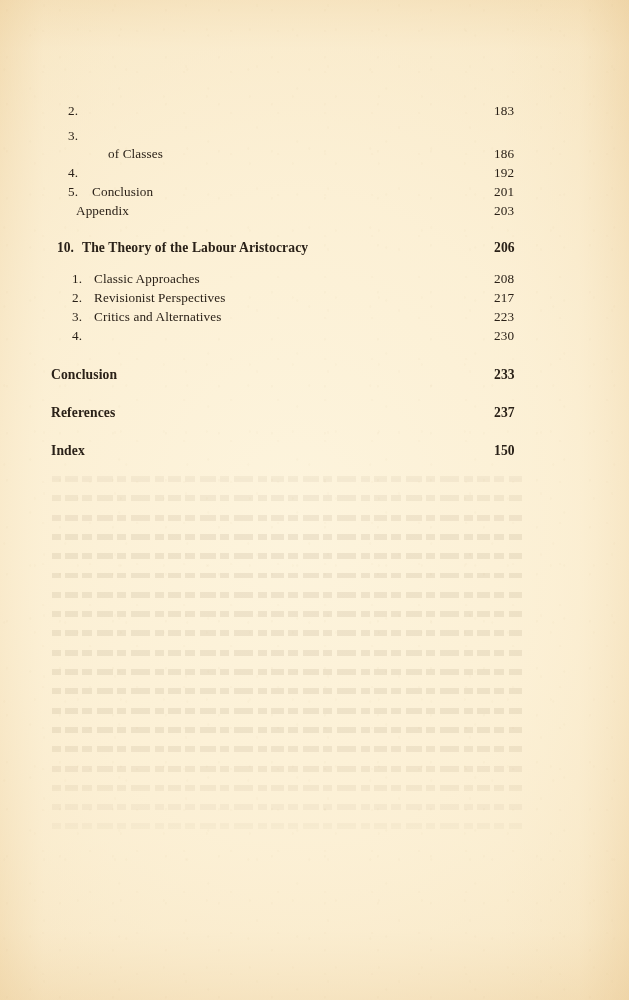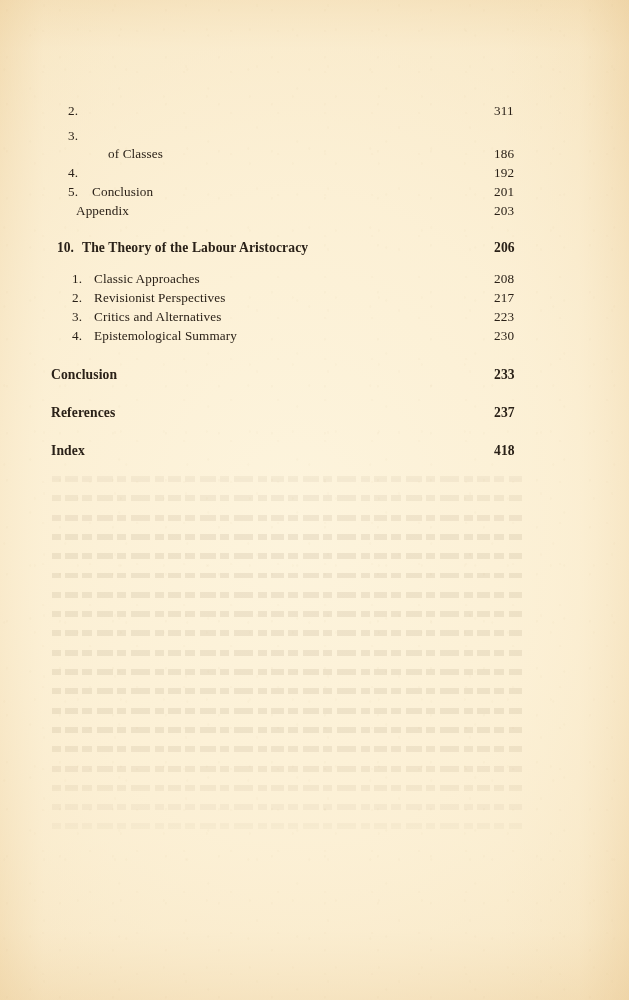--- a/index.html
+++ b/index.html
@@ -168,7 +168,7 @@
   <div id="toc">
       <div class="toc-row lvl-sub" style="top: 101px;">
         <span class="num">2.</span>
-        <span class="page-num">311</span>
+        <span class="page-num">183</span>
       </div>
       <div class="toc-row lvl-sub" style="top: 126px;">
         <span class="num">3.</span>

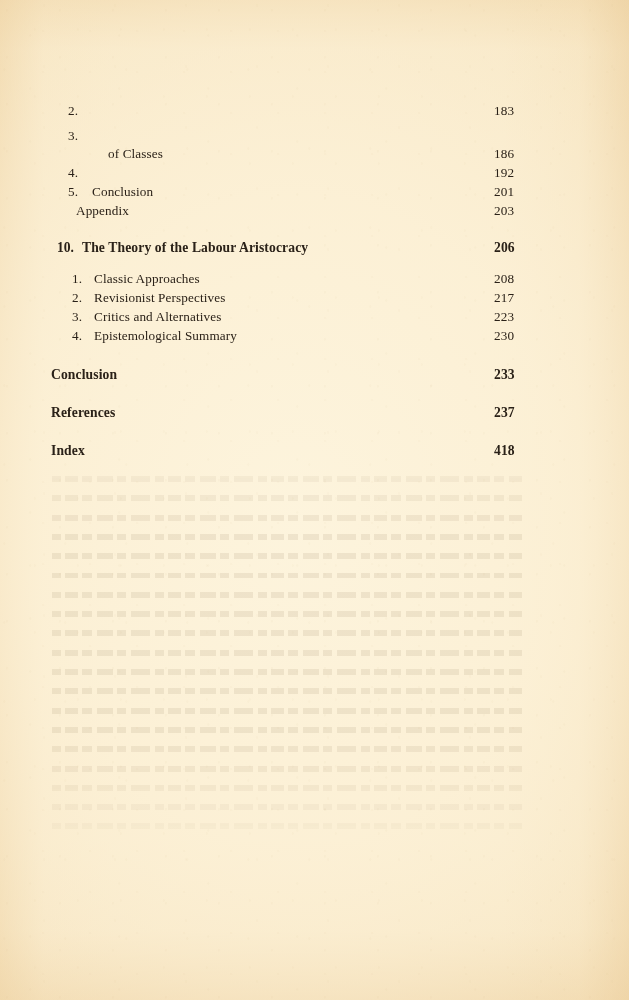--- a/index.html
+++ b/index.html
@@ -212,7 +212,6 @@
       </div>
       <div class="toc-row lvl-sub2" style="top: 326px;">
         <span class="num">4.</span>
-        <span class="label">Epistemological Summary</span>
         <span class="page-num">230</span>
       </div>
       <div class="toc-row lvl-back" style="top: 365px;">

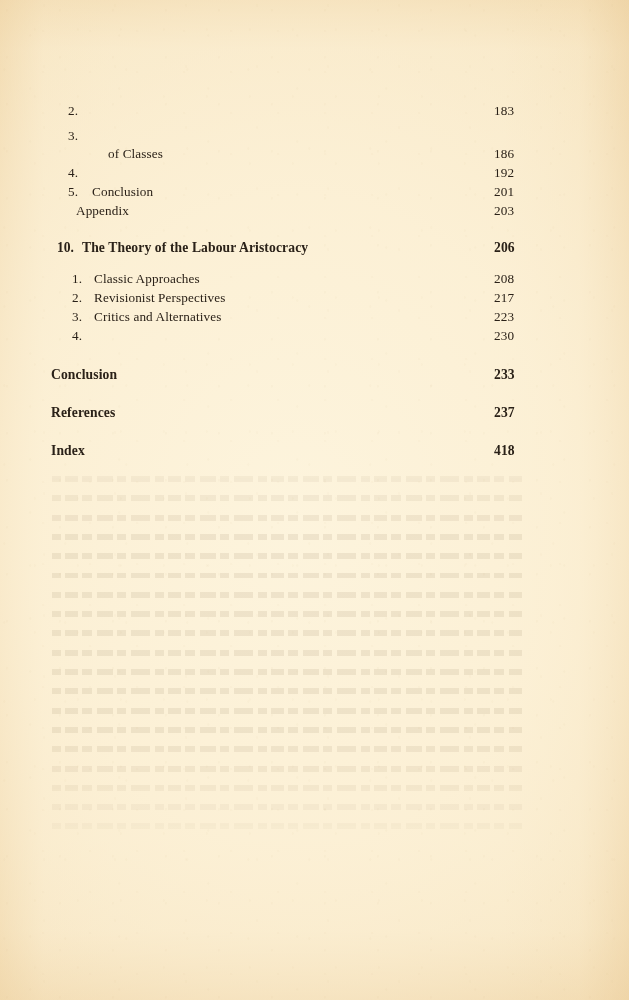--- a/index.html
+++ b/index.html
@@ -224,7 +224,7 @@
       </div>
       <div class="toc-row lvl-back" style="top: 441px;">
         <span class="label">Index</span>
-        <span class="page-num">418</span>
+        <span class="page-num">150</span>
       </div>
     </div>
 

